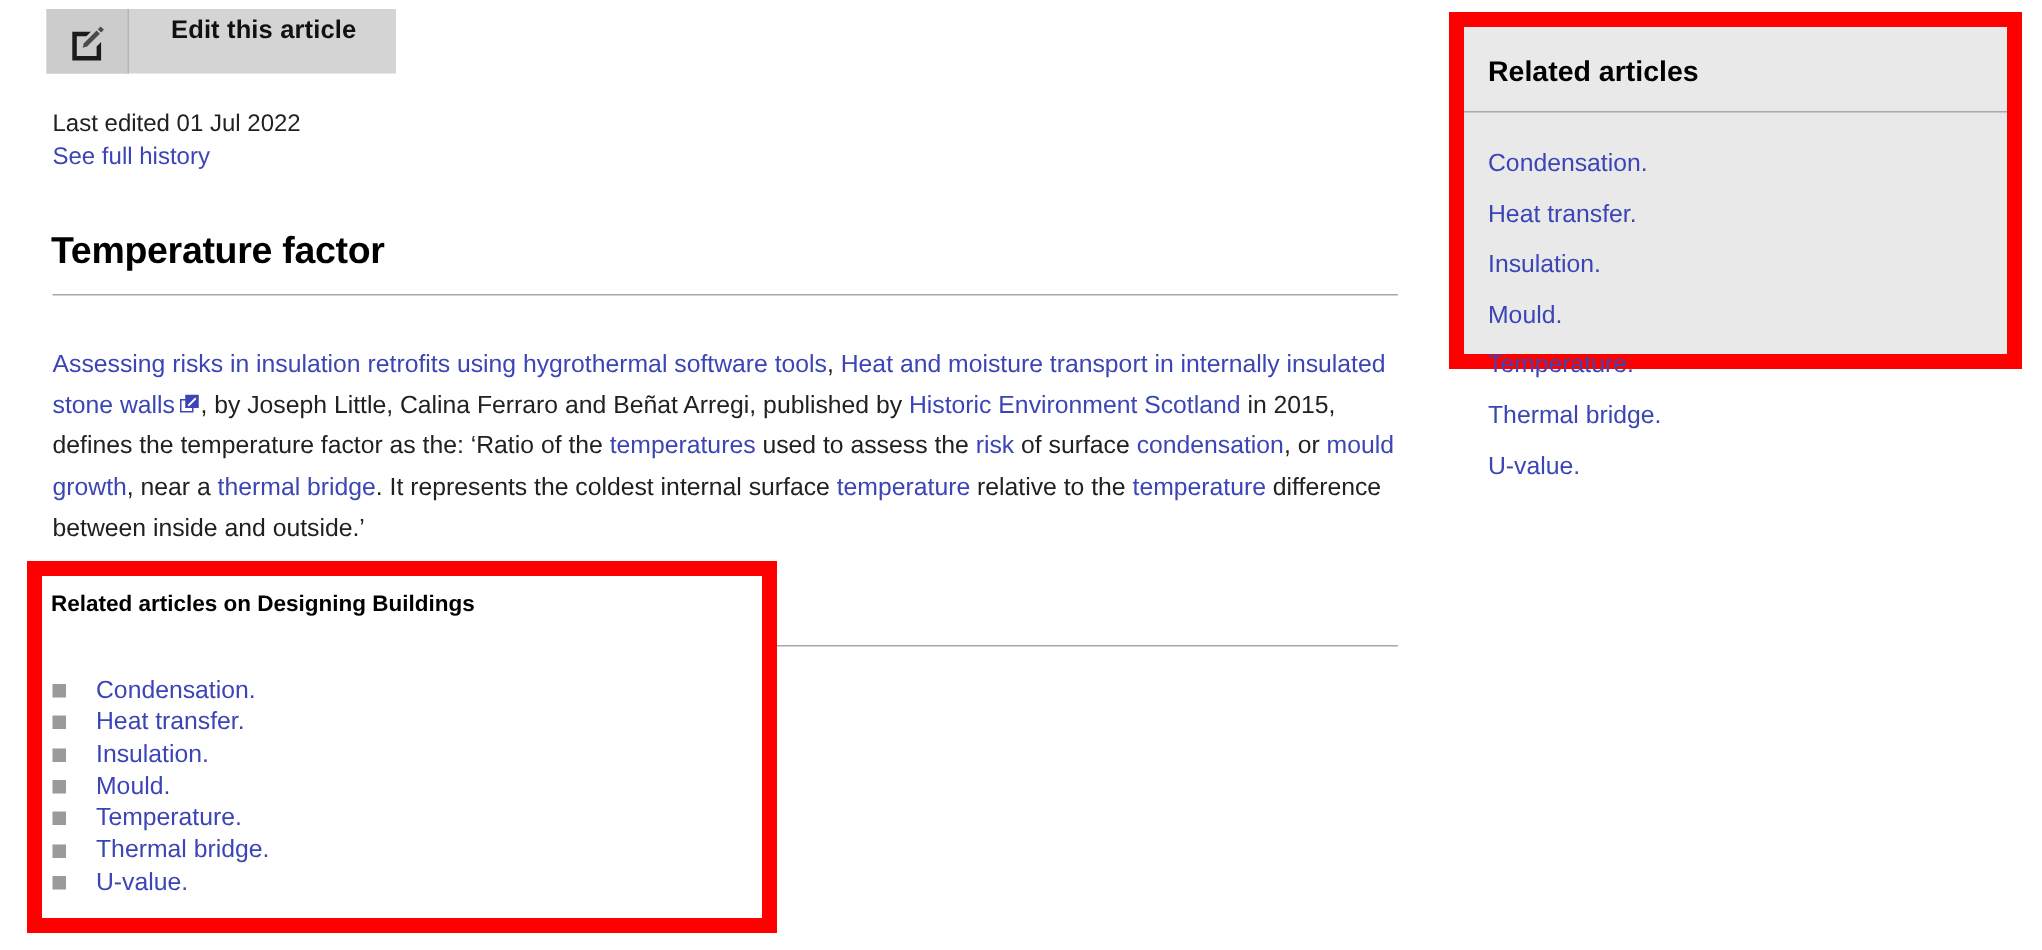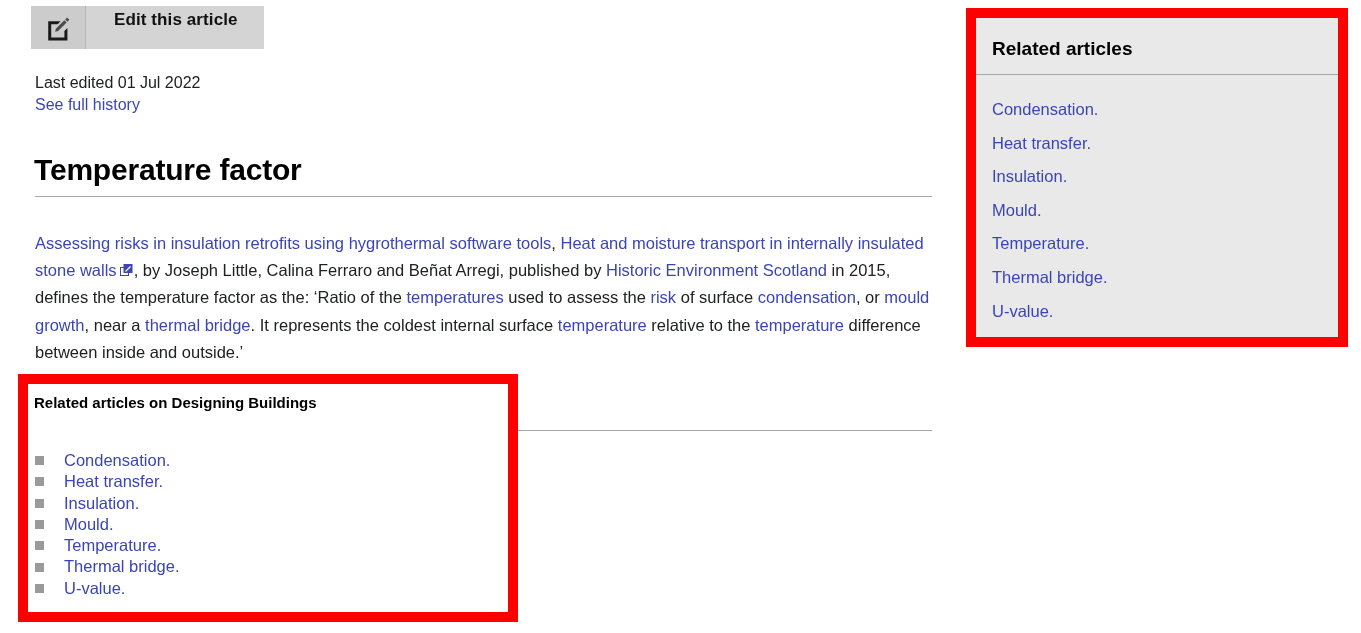--- a/index.html
+++ b/index.html
@@ -160,7 +160,7 @@
     left: 966px;
     top: 8px;
     width: 382px;
-    height: 339px;
+    height: 238px;
     border: 10px solid #fe0000;
     box-sizing: border-box;
     background: #e9e9e9;

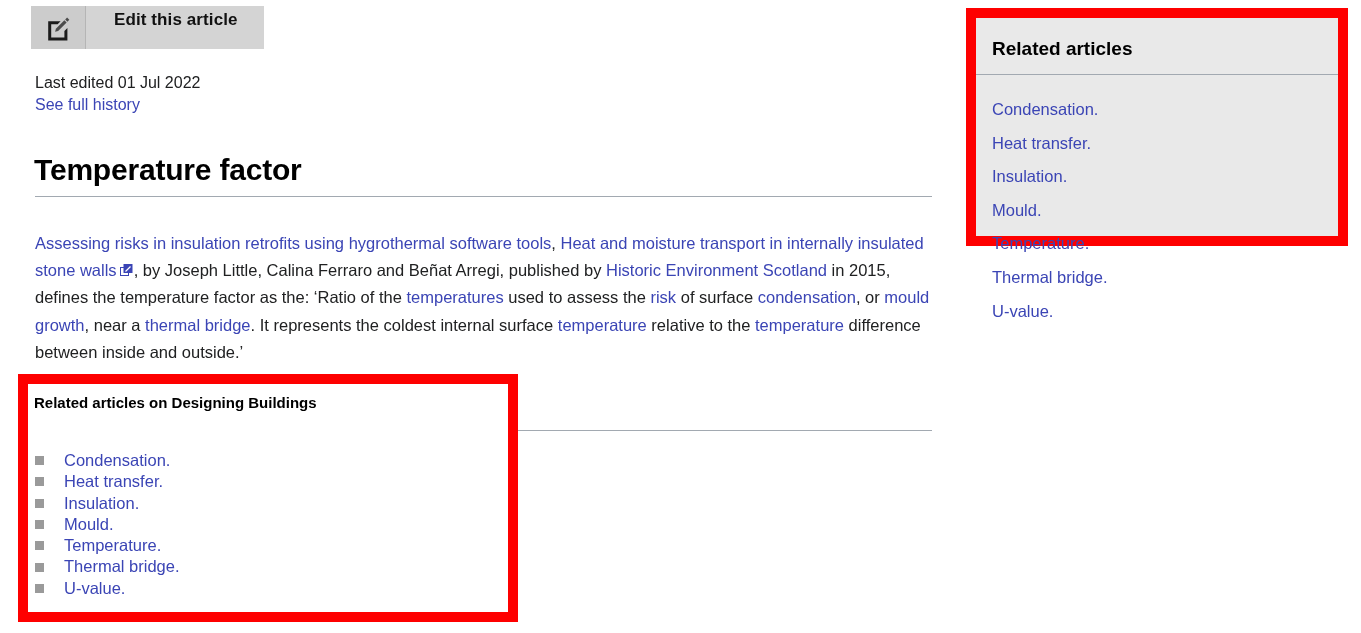--- a/index.html
+++ b/index.html
@@ -70,7 +70,7 @@
     left: 34px;
     top: 153px;
     margin: 0;
-    font-size: 30px;
+    font-size: 25px;
     font-weight: bold;
     color: #000000;
     letter-spacing: -0.2px;

